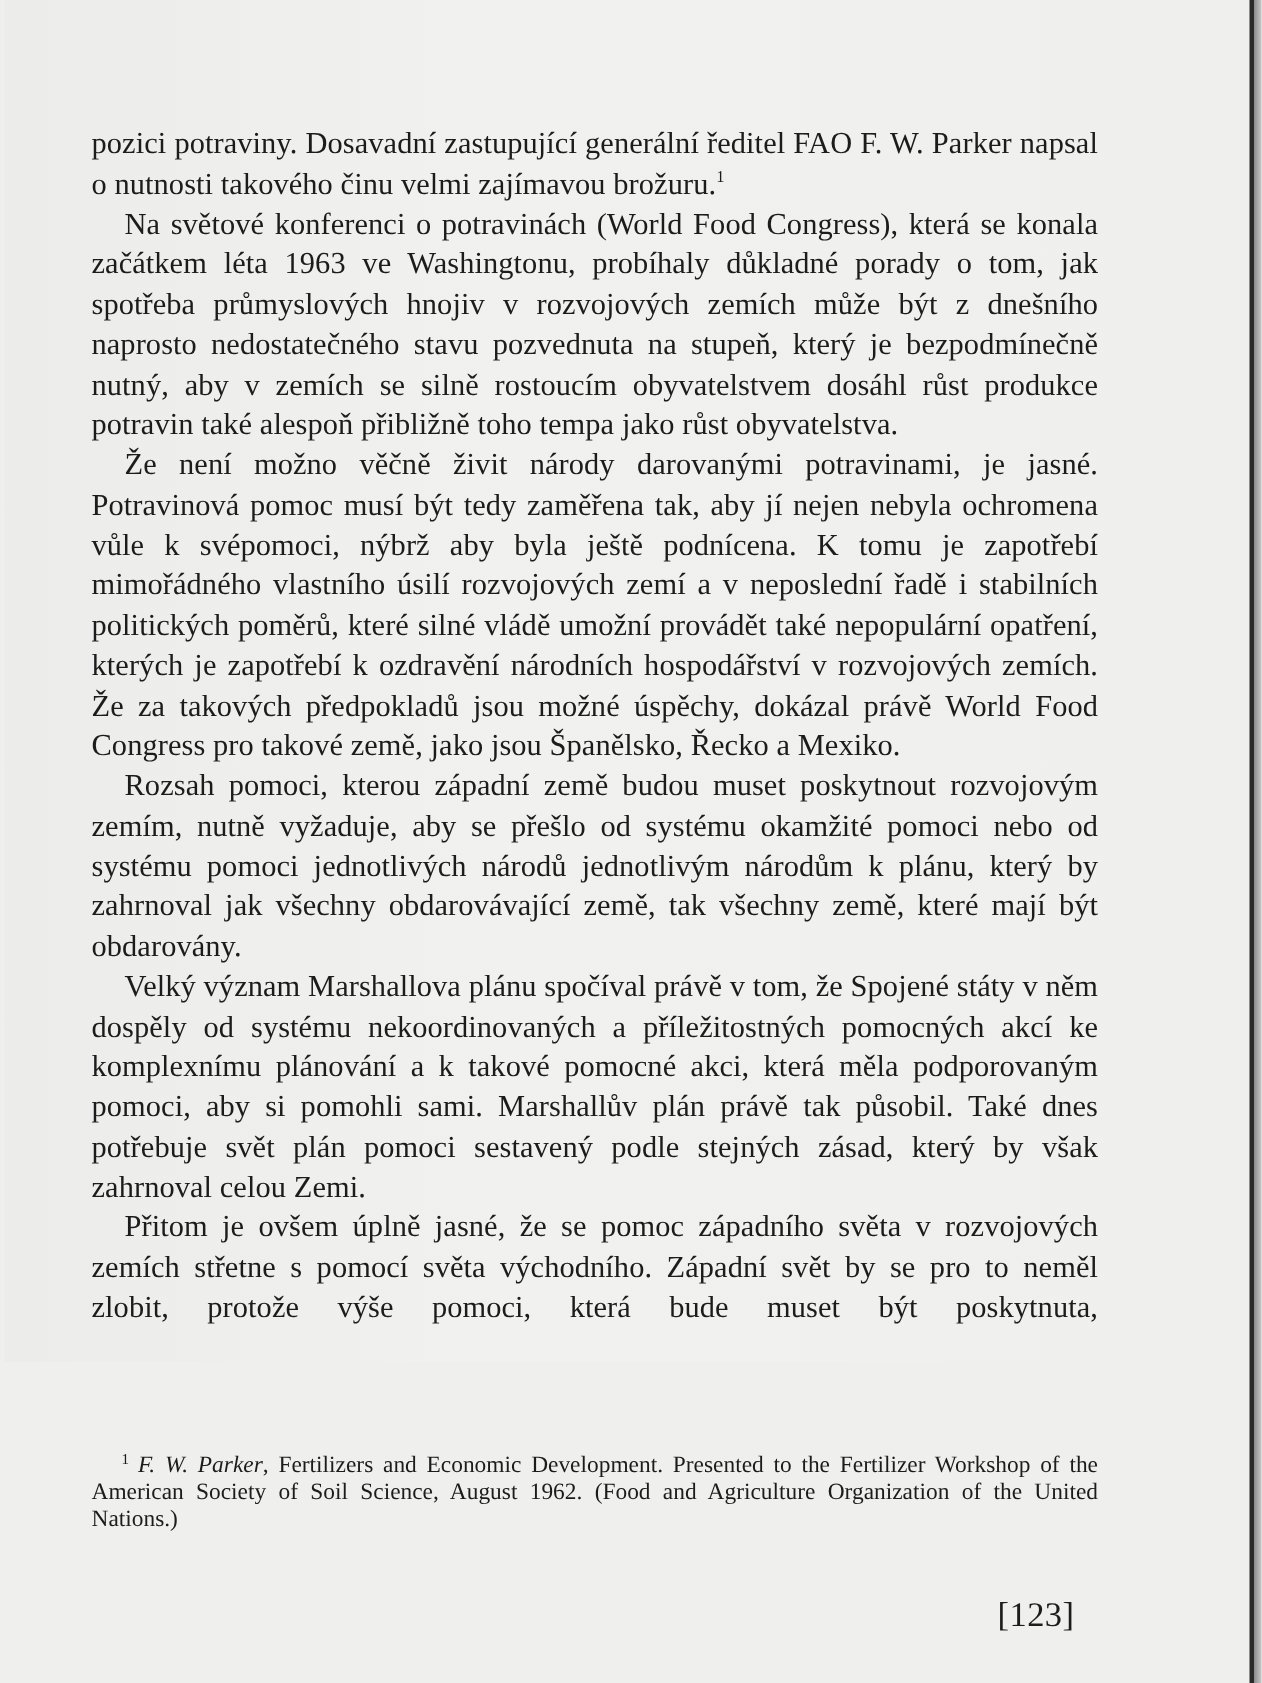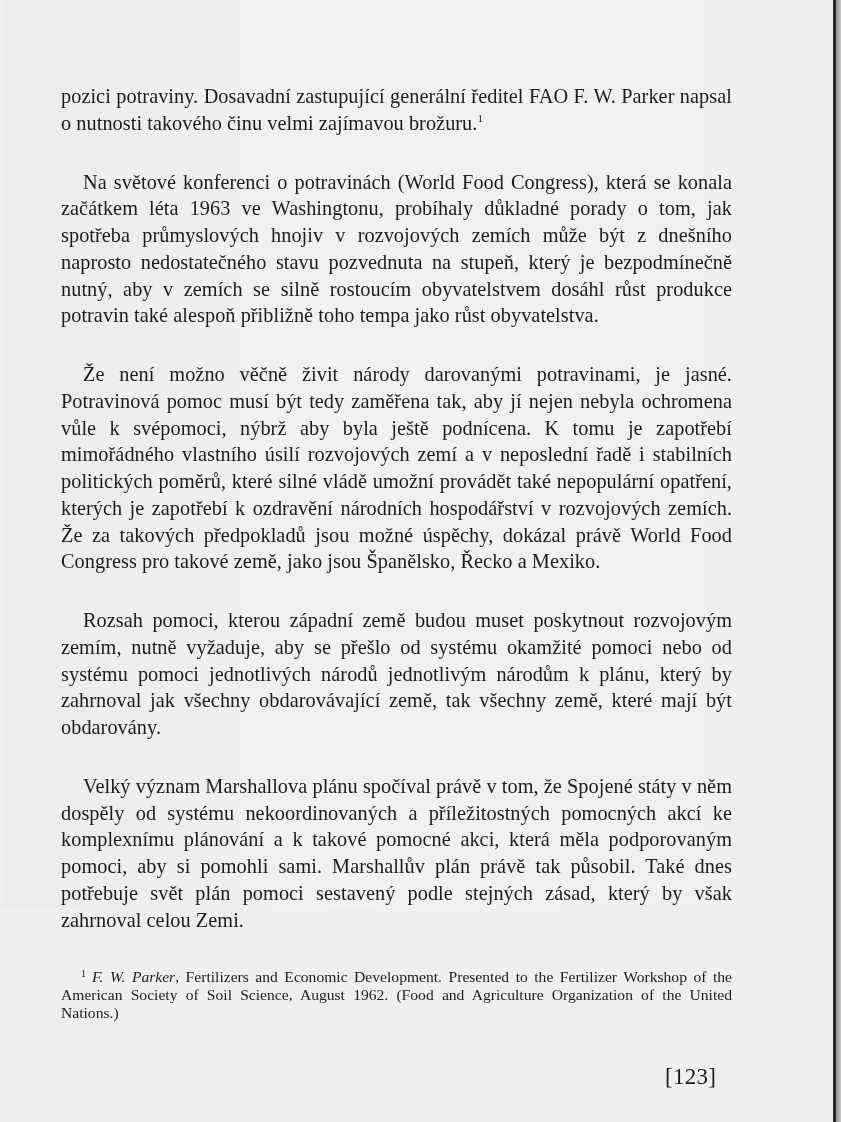--- a/index.html
+++ b/index.html
@@ -55,7 +55,6 @@
     }
     .body-text p.indent {
       text-indent: 22px;
-      margin-top: 32px;
     }
     .body-text p.lastline-justify {
       text-align-last: justify;

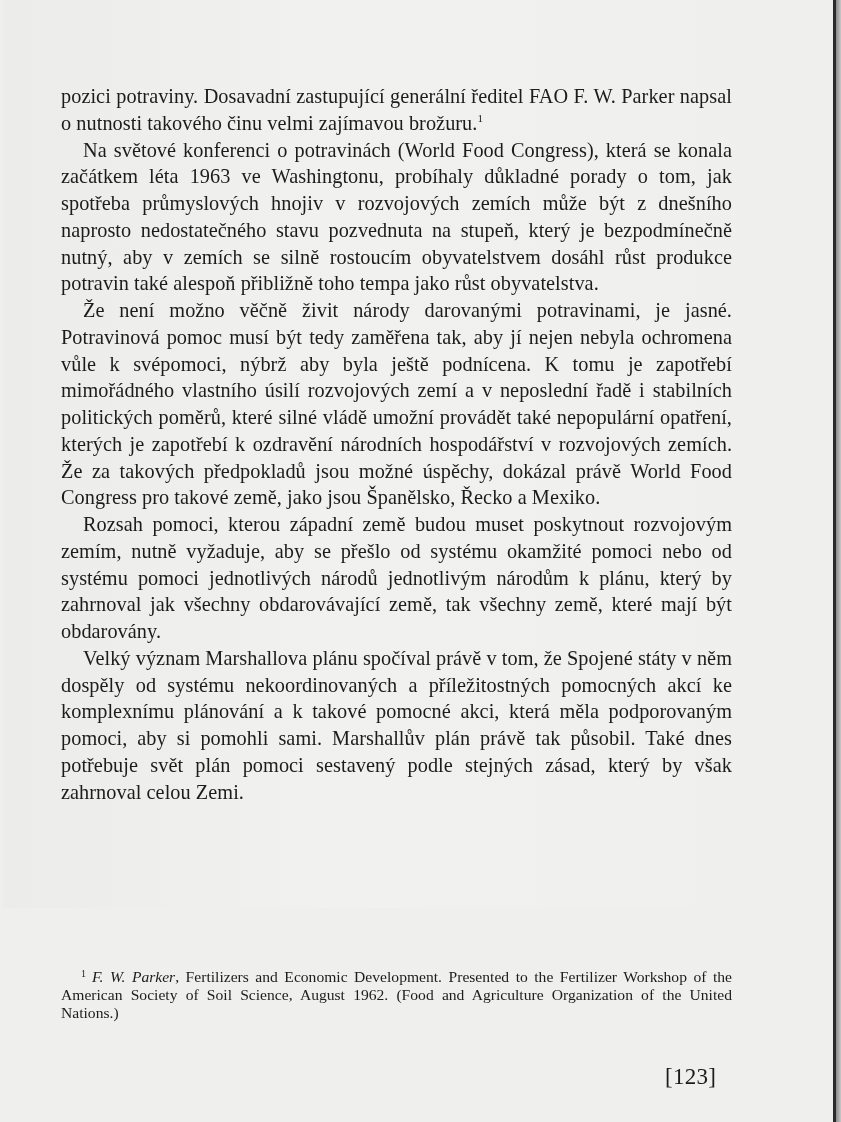--- a/index.html
+++ b/index.html
@@ -107,6 +107,7 @@
     <p class="indent"><span>Že není možno věčně živit národy darovanými potravinami, je jasné. Potravinová pomoc musí být tedy zaměřena tak, aby jí nejen nebyla ochromena vůle k svépomoci, nýbrž aby byla ještě podnícena. K tomu je zapotřebí mimořádného vlastního úsilí rozvojových zemí a v neposlední řadě i stabilních politických poměrů, které silné vládě umožní provádět také nepopulární opatření, kterých je zapotřebí k ozdravění národních hospodářství v rozvojových zemích. Že za takových předpokladů jsou možné úspěchy, dokázal právě World Food Congress pro takové země, jako jsou Španělsko, Řecko a Mexiko.</span></p>
     <p class="indent"><span>Rozsah pomoci, kterou západní země budou muset poskytnout rozvojovým zemím, nutně vyžaduje, aby se přešlo od systému okamžité pomoci nebo od systému pomoci jednotlivých národů jednotlivým národům k plánu, který by zahrnoval jak všechny obdarovávající země, tak všechny země, které mají být obdarovány.</span></p>
     <p class="indent"><span>Velký význam Marshallova plánu spočíval právě v tom, že Spojené státy v něm dospěly od systému nekoordinovaných a příležitostných pomocných akcí ke komplexnímu plánování a k takové pomocné akci, která měla podporovaným pomoci, aby si pomohli sami. Marshallův plán právě tak působil. Také dnes potřebuje svět plán pomoci sestavený podle stejných zásad, který by však zahrnoval celou Zemi.</span></p>
+    <p class="indent lastline-justify"><span>Přitom je ovšem úplně jasné, že se pomoc západního světa v rozvojových zemích střetne s pomocí světa východního. Západní svět by se pro to neměl zlobit, protože výše pomoci, která bude muset být poskytnuta,</span></p>
   </div>
 
   <div class="footnote">

